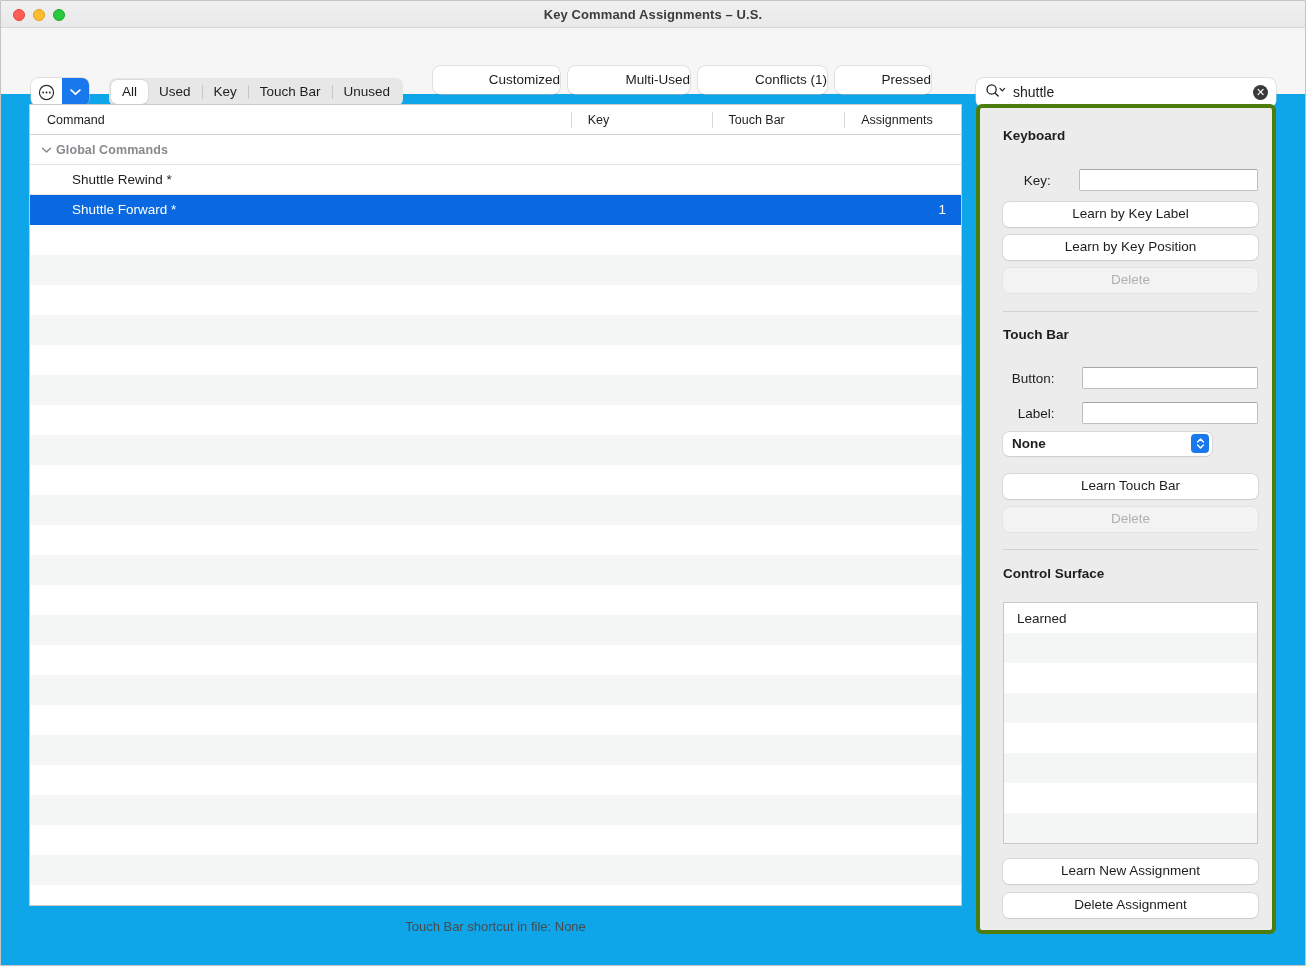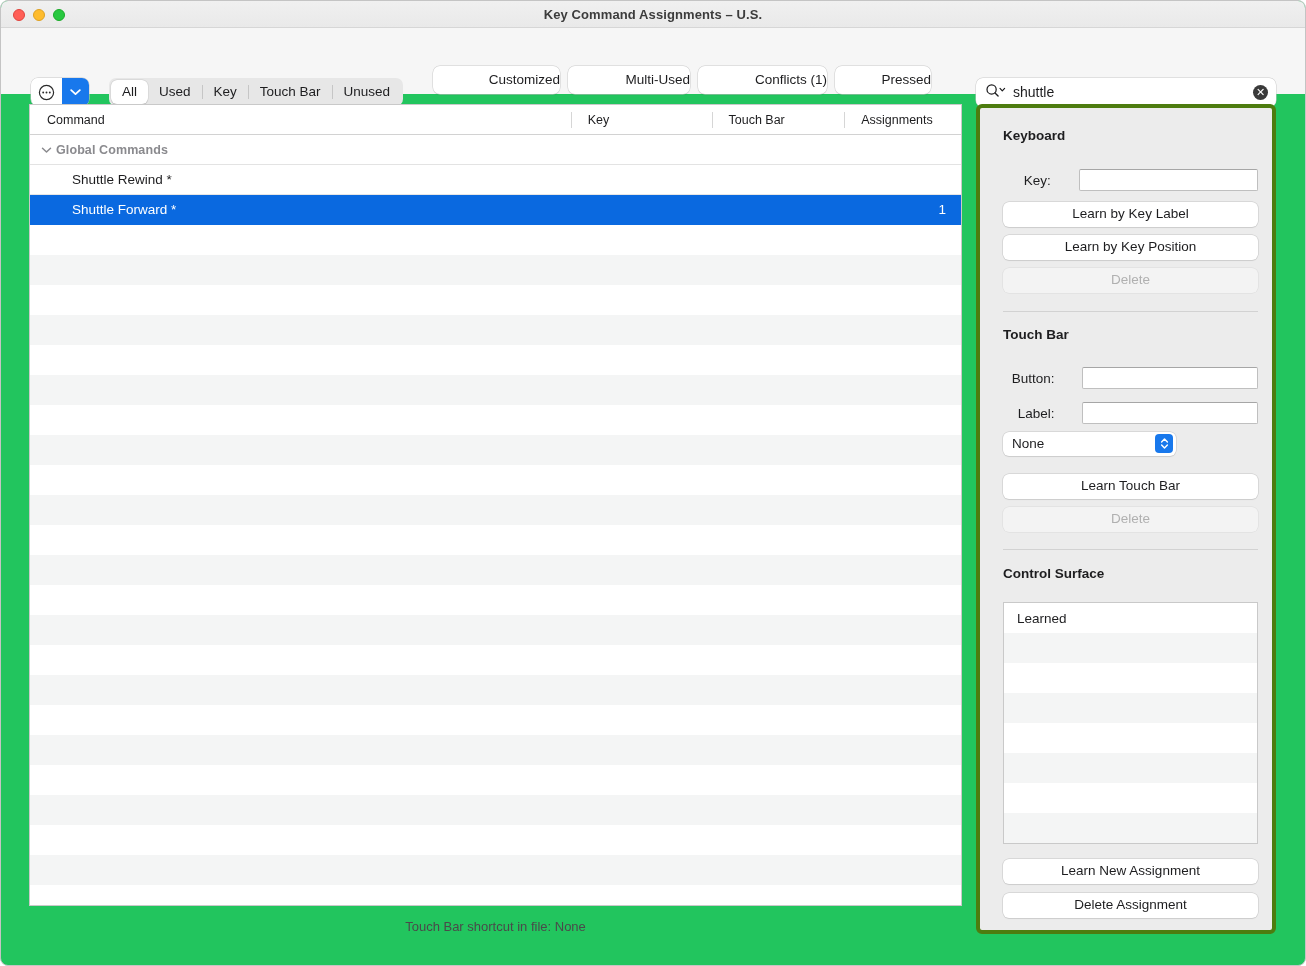--- a/index.html
+++ b/index.html
@@ -13,9 +13,9 @@
   .window {
     position: absolute; left: 0; top: 0;
     width: 1306px; height: 966px;
-    background: #22c55e;
+    background: #0ea5e9;
     border: 1px solid #c4c4c4;
-    border-radius: 8px;
+    border-radius: 1px;
     overflow: hidden;
   }
 

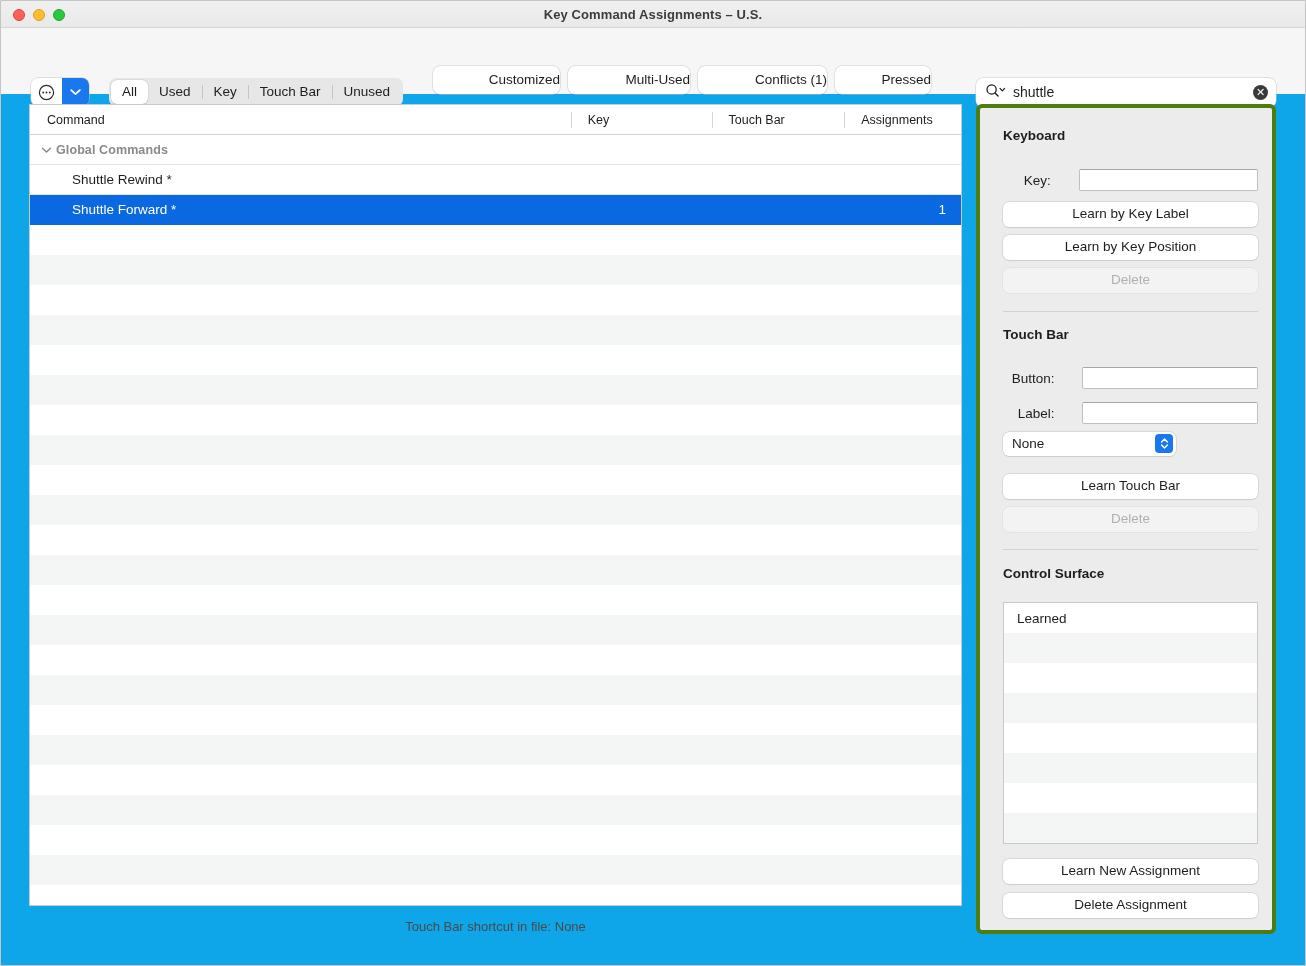--- a/index.html
+++ b/index.html
@@ -371,7 +371,7 @@
 
     <div class="fieldrow" style="left:23px; top:328px; width:255px;">
       <div class="fieldlabel" style="width:64px;">Color:</div>
-      <div class="popup" style="width:173px;">
+      <div class="popup" style="width:209px;font-weight:bold;">
         <span class="popup-label">None</span>
         <span class="popup-arrows">
           <svg width="9" height="13" viewBox="0 0 9 13">

